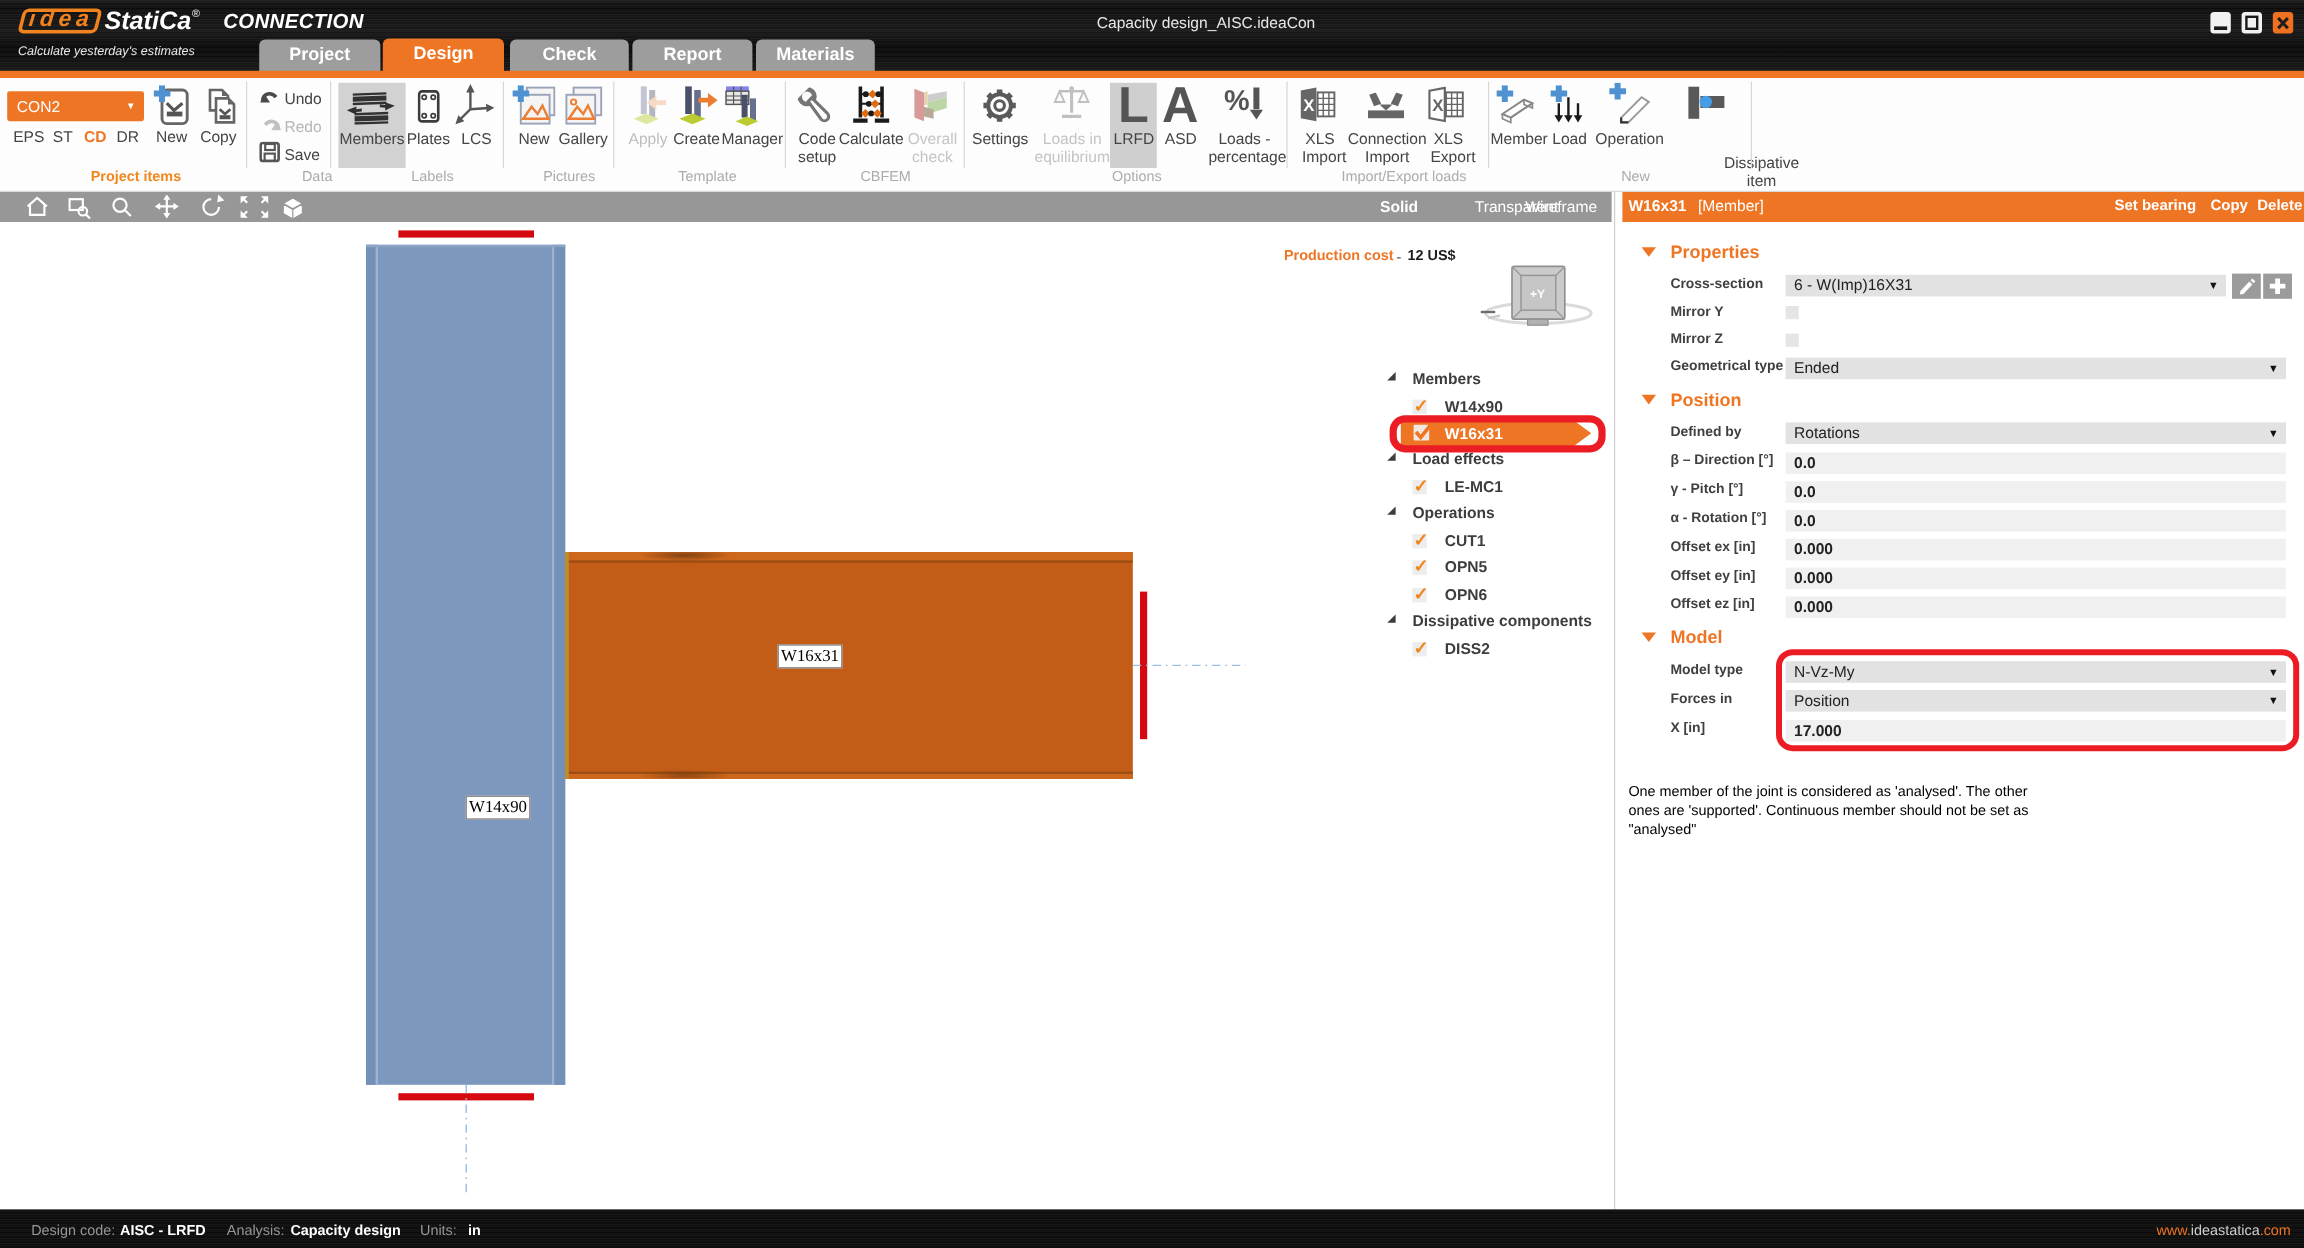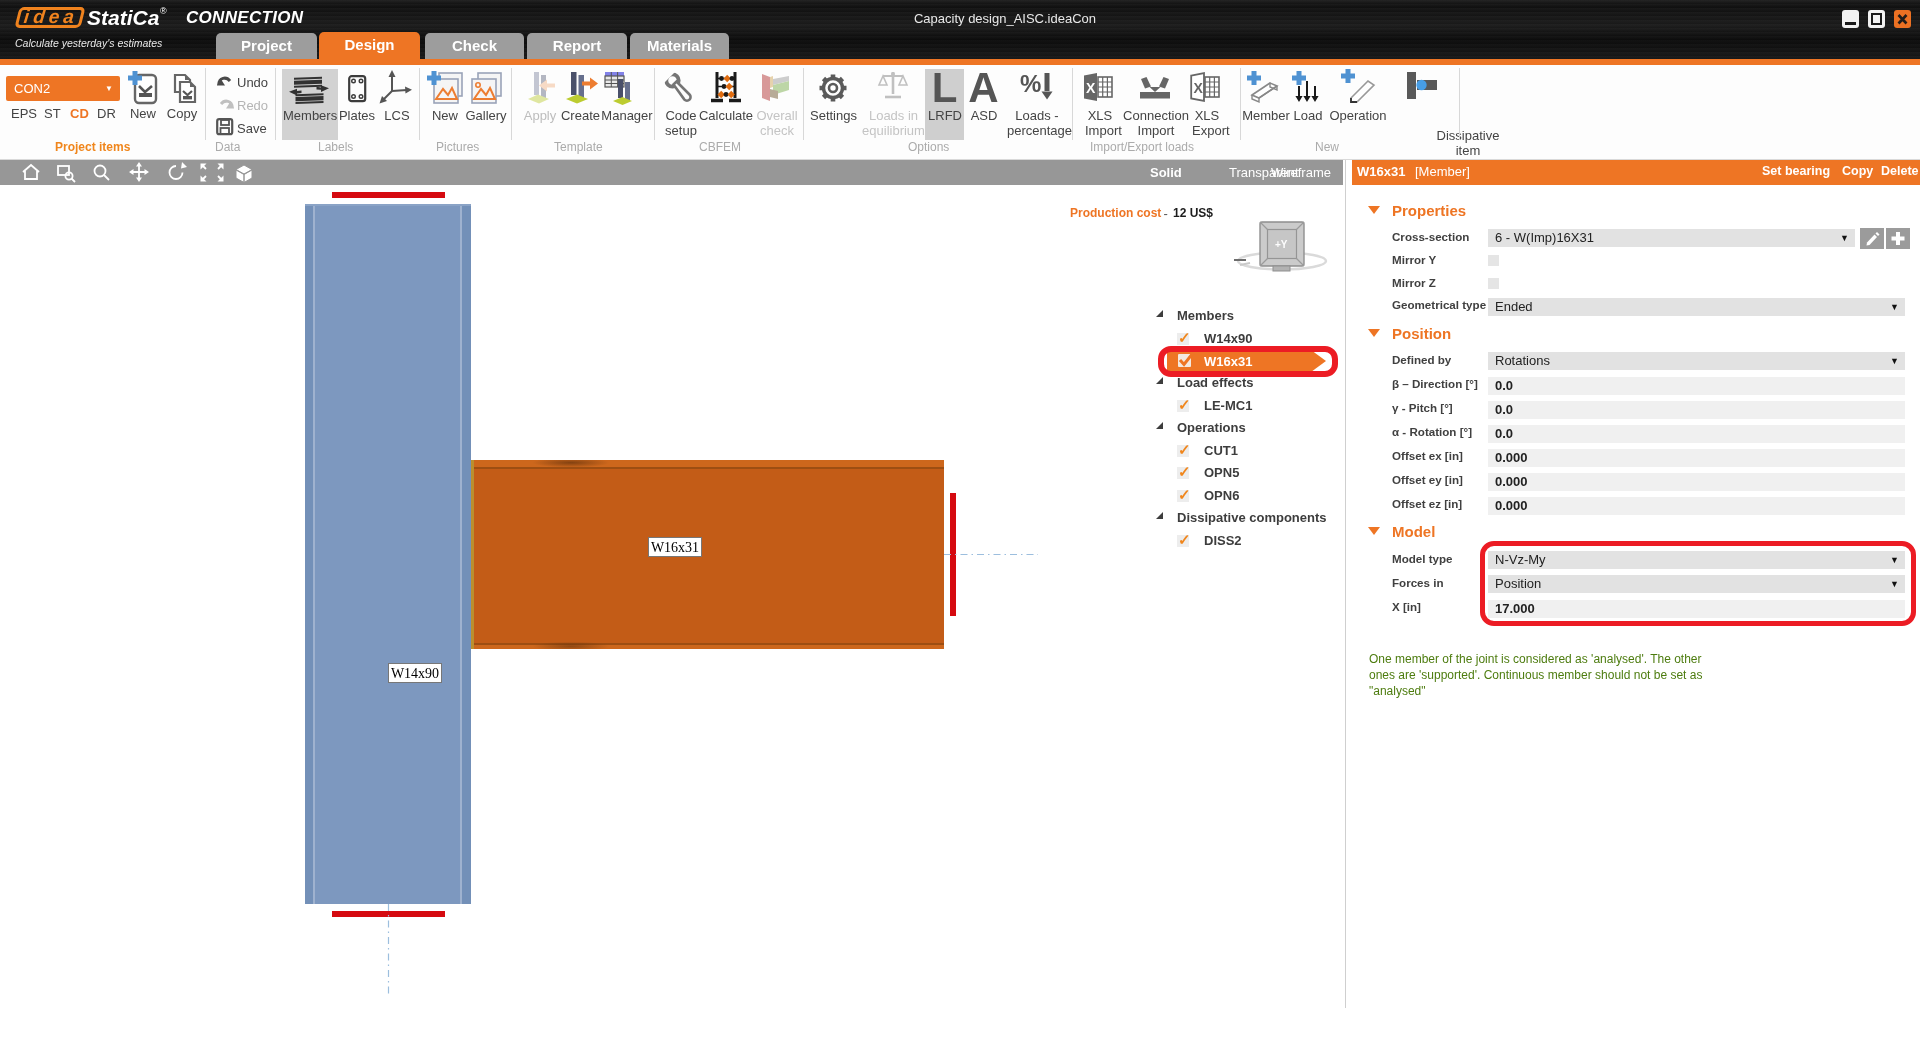--- a/index.html
+++ b/index.html
@@ -39,7 +39,7 @@
 
 #ribbon { left:0; top:65px; width:1920px; height:95px; background:#fdfdfd; border-bottom:1px solid #d9d9d9;padding-left:12px; }
 .gsep { top:3px; width:1px; height:72px; background:#d8d8d8; position:absolute; }
-.gcap { top:75px; font-size:12px; color:#ababab; position:absolute; text-align:left; white-space:nowrap; }
+.gcap { top:75px; font-size:12px; color:#ababab; position:absolute; text-align:right; white-space:nowrap; }
 .btxt { position:absolute; font-size:13px; color:#444; text-align:center; white-space:nowrap; }
 .icon { position:absolute; }
 

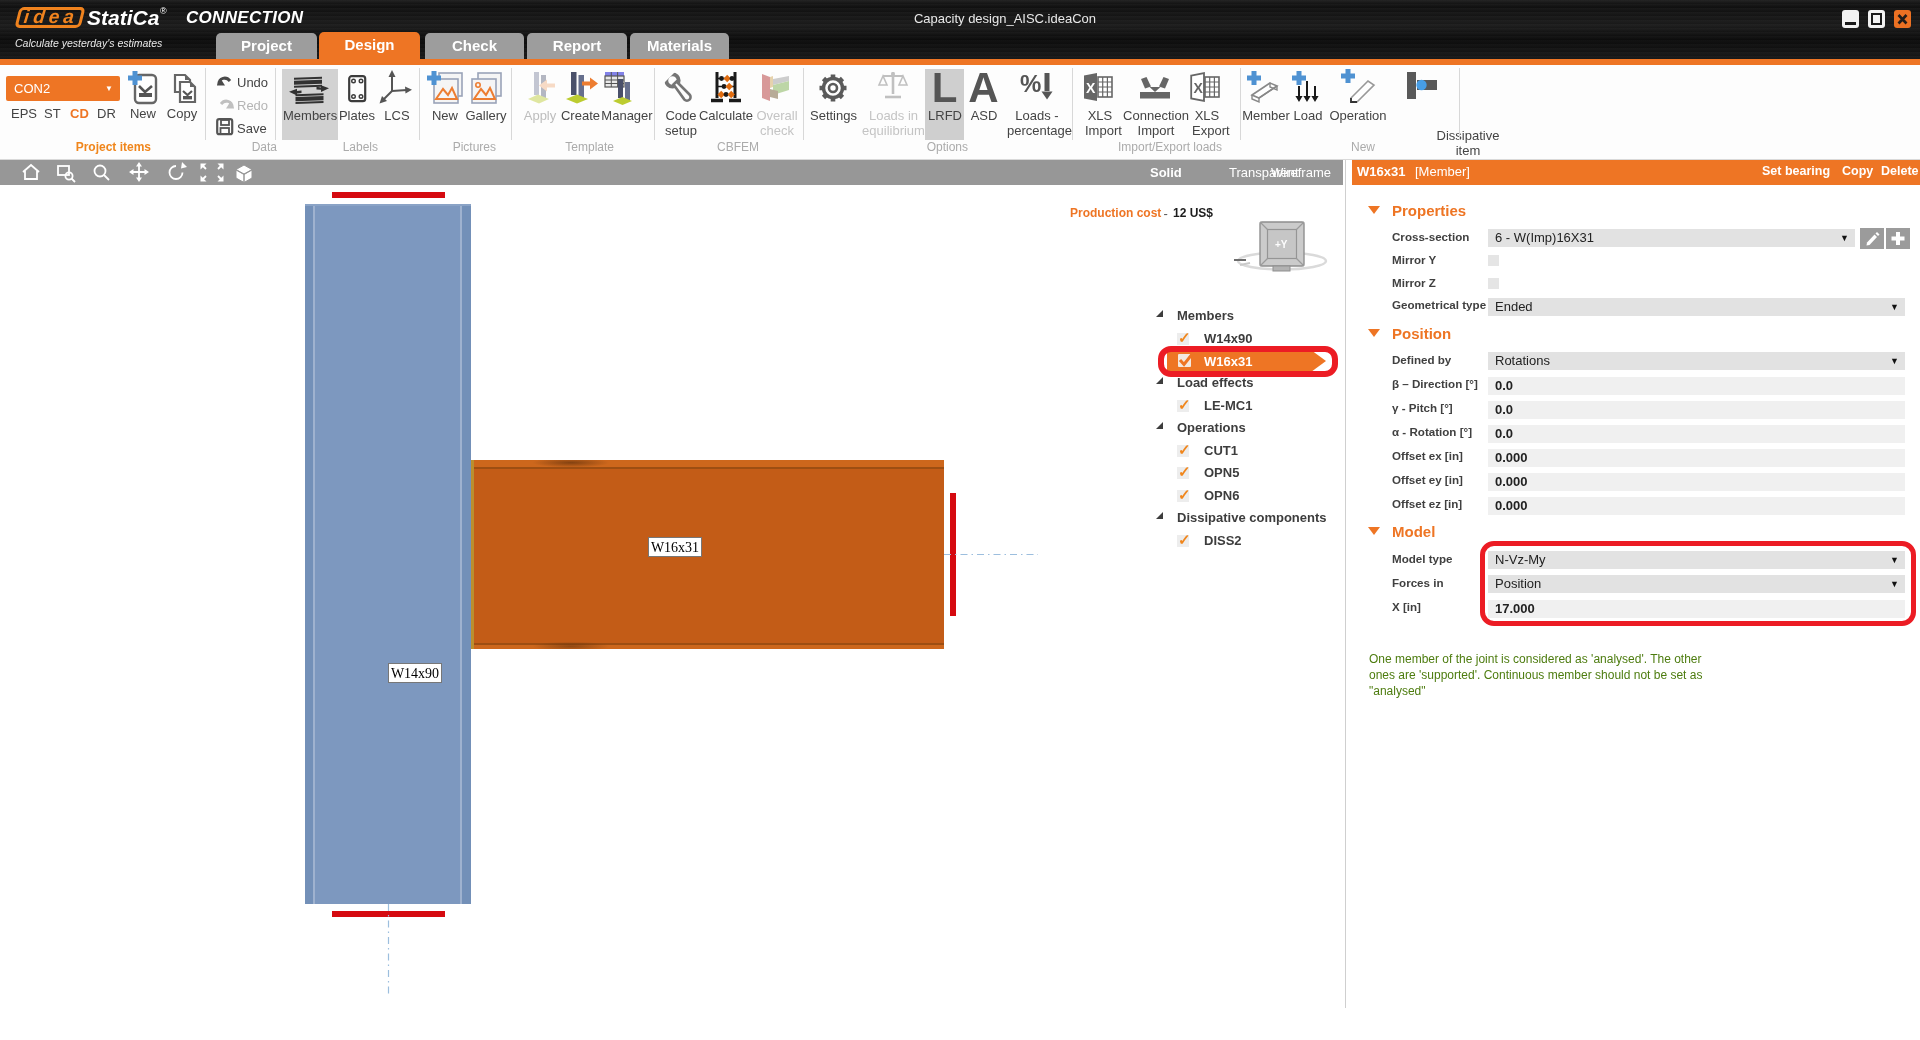--- a/index.html
+++ b/index.html
@@ -86,7 +86,7 @@
 .pfield .da { position:absolute; right:6px; top:0; font-size:9px; color:#111; }
 .pcheck { position:absolute; left:136px; width:11px; height:11px; background:#e5e5e5; }
 
-#desc { position:absolute; left:17px; top:466px; width:360px; font-size:12px; color:#4d7c0f; line-height:16px; }
+#desc { position:absolute; left:5px; top:466px; width:360px; font-size:12px; color:#000000; line-height:16px; }
 
 
 #statusbar { left:0; top:1008px; width:1920px; height:32px;

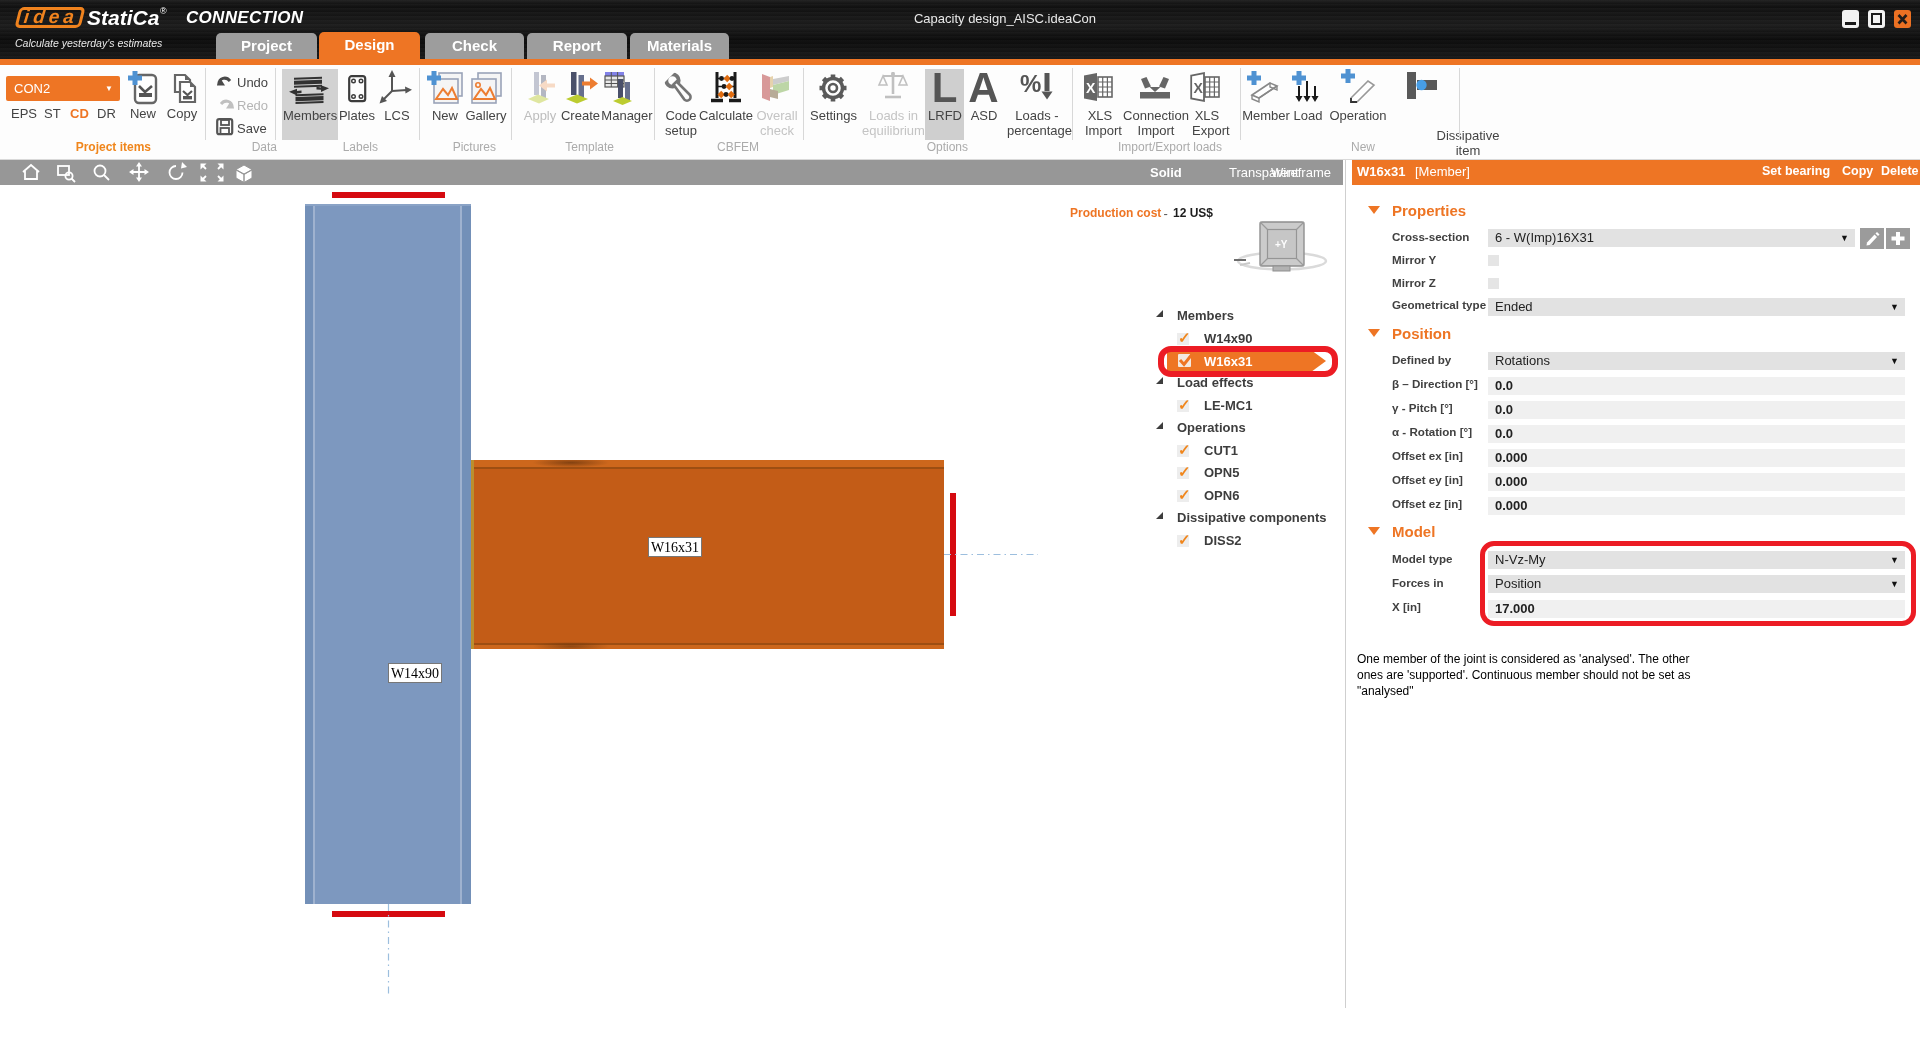--- a/index.html
+++ b/index.html
@@ -526,6 +526,15 @@
 "analysed"</div>
   </div>
 
+  <div id="statusbar" class="abs">
+    <span style="left:26px;">Design code:</span>
+    <span style="left:100px;"><b>AISC - LRFD</b></span>
+    <span style="left:189px;">Analysis:</span>
+    <span style="left:242px;"><b>Capacity design</b></span>
+    <span style="left:350px;">Units:</span>
+    <span style="left:390px;"><b>in</b></span>
+    <span style="left:1797px;color:#ee7524;">www.<i style="color:#cfcfcf;font-style:normal;">ideastatica</i>.com</span>
+  </div>
 </div>
 
 </body></html>

